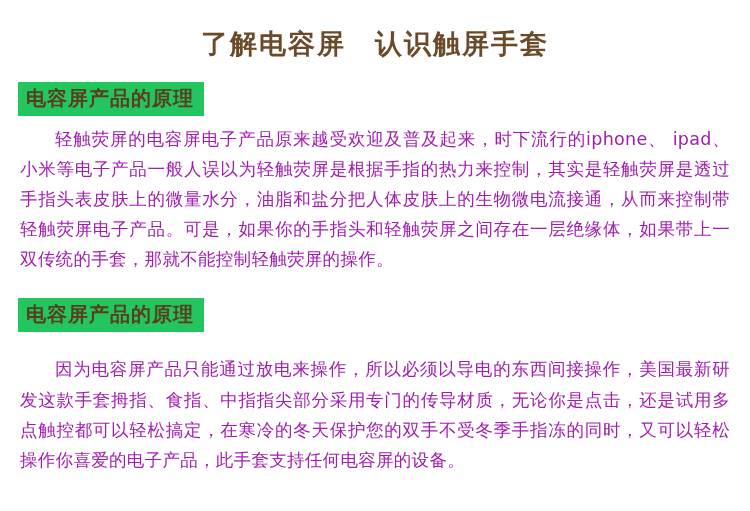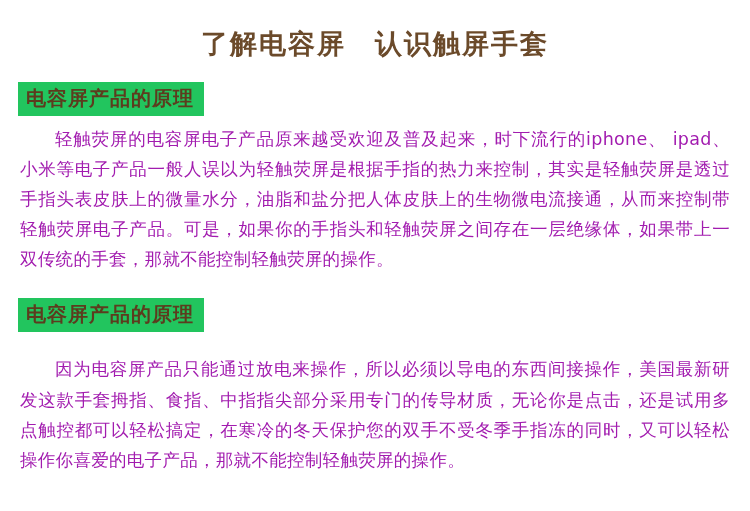--- a/index.html
+++ b/index.html
@@ -74,7 +74,7 @@
   <div class="section">
     <div class="section-heading">电容屏产品的原理</div>
     <div class="spacer-md"></div>
-    <p class="body-text">因为电容屏产品只能通过放电来操作，所以必须以导电的东西间接操作，美国最新研发这款手套拇指、食指、中指指尖部分采用专门的传导材质，无论你是点击，还是试用多点触控都可以轻松搞定，在寒冷的冬天保护您的双手不受冬季手指冻的同时，又可以轻松操作你喜爱的电子产品，那就不能控制轻触荧屏的操作。</p>
+    <p class="body-text">因为电容屏产品只能通过放电来操作，所以必须以导电的东西间接操作，美国最新研发这款手套拇指、食指、中指指尖部分采用专门的传导材质，无论你是点击，还是试用多点触控都可以轻松搞定，在寒冷的冬天保护您的双手不受冬季手指冻的同时，又可以轻松操作你喜爱的电子产品，此手套支持任何电容屏的设备。</p>
   </div>
 
 </div>

